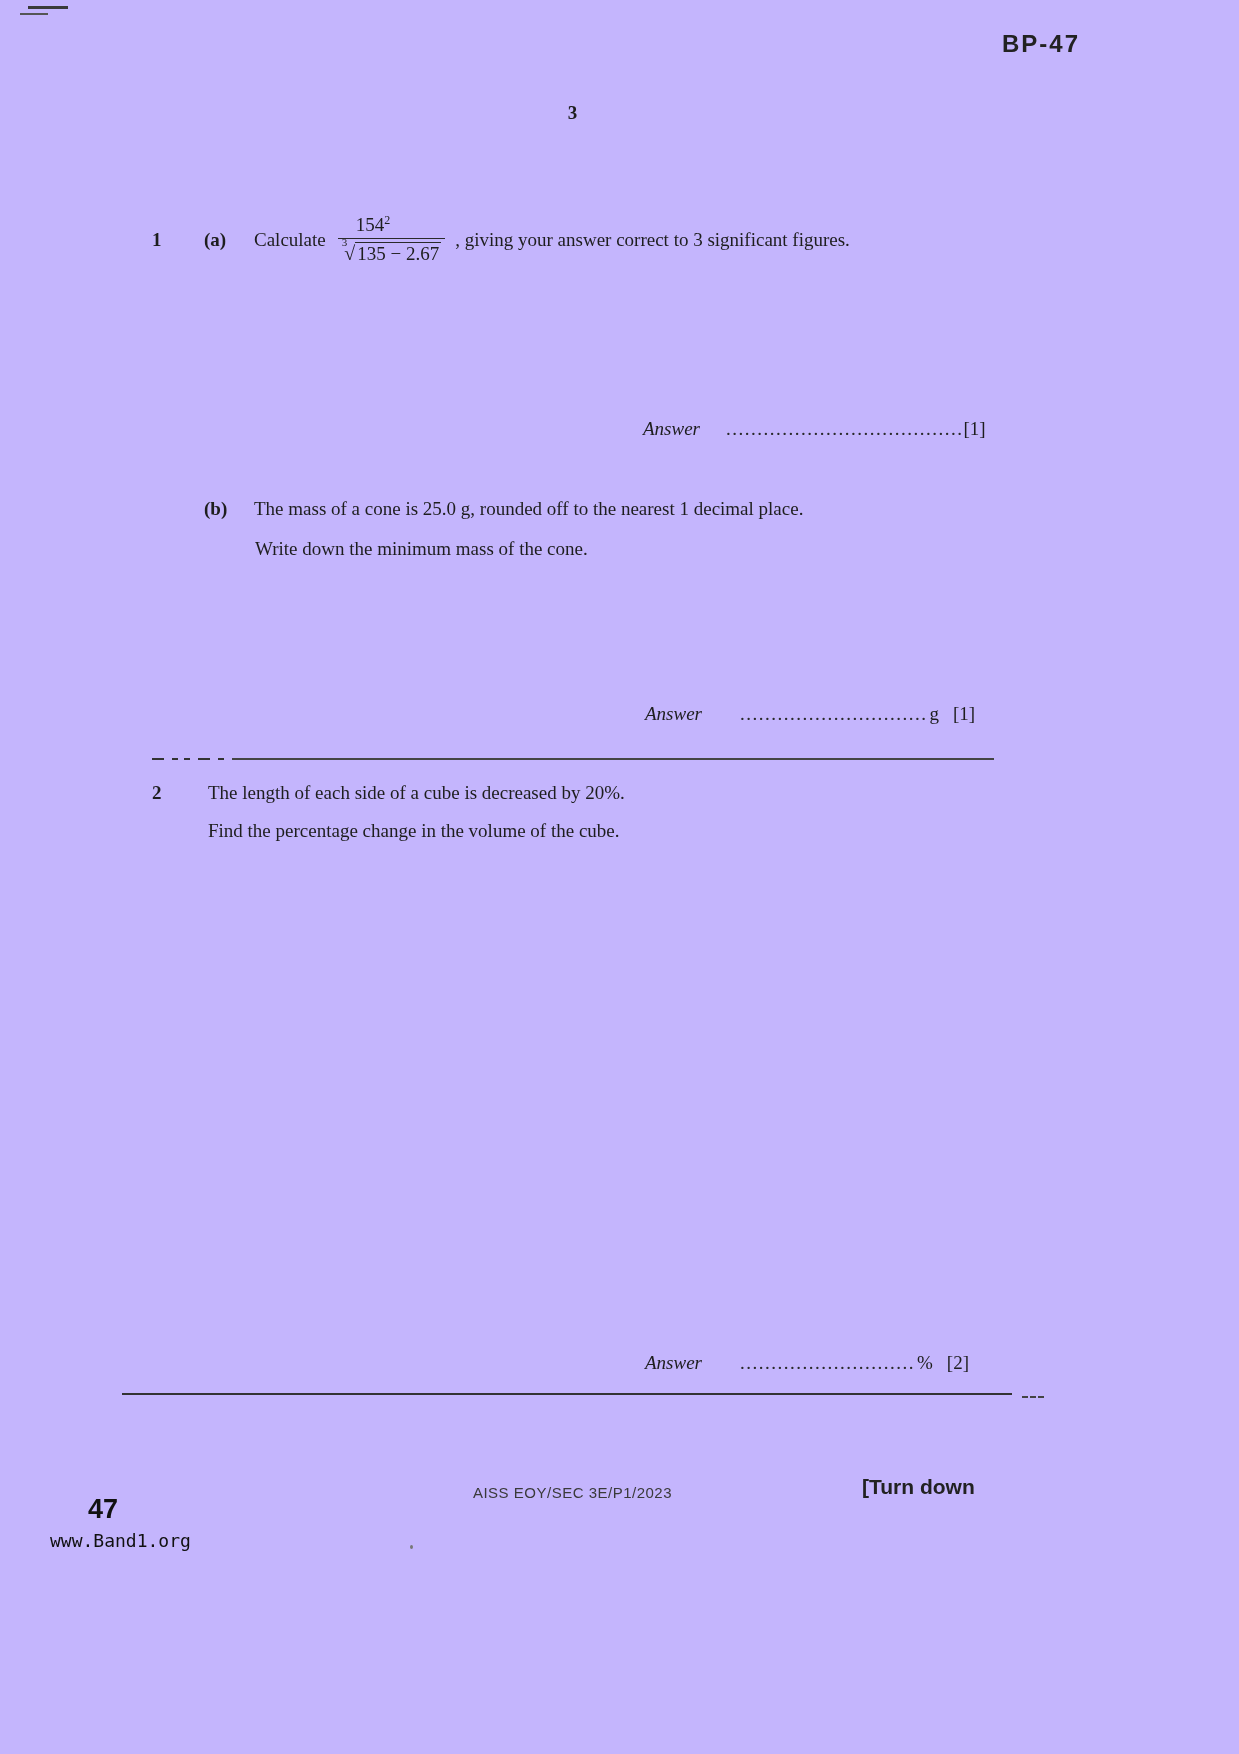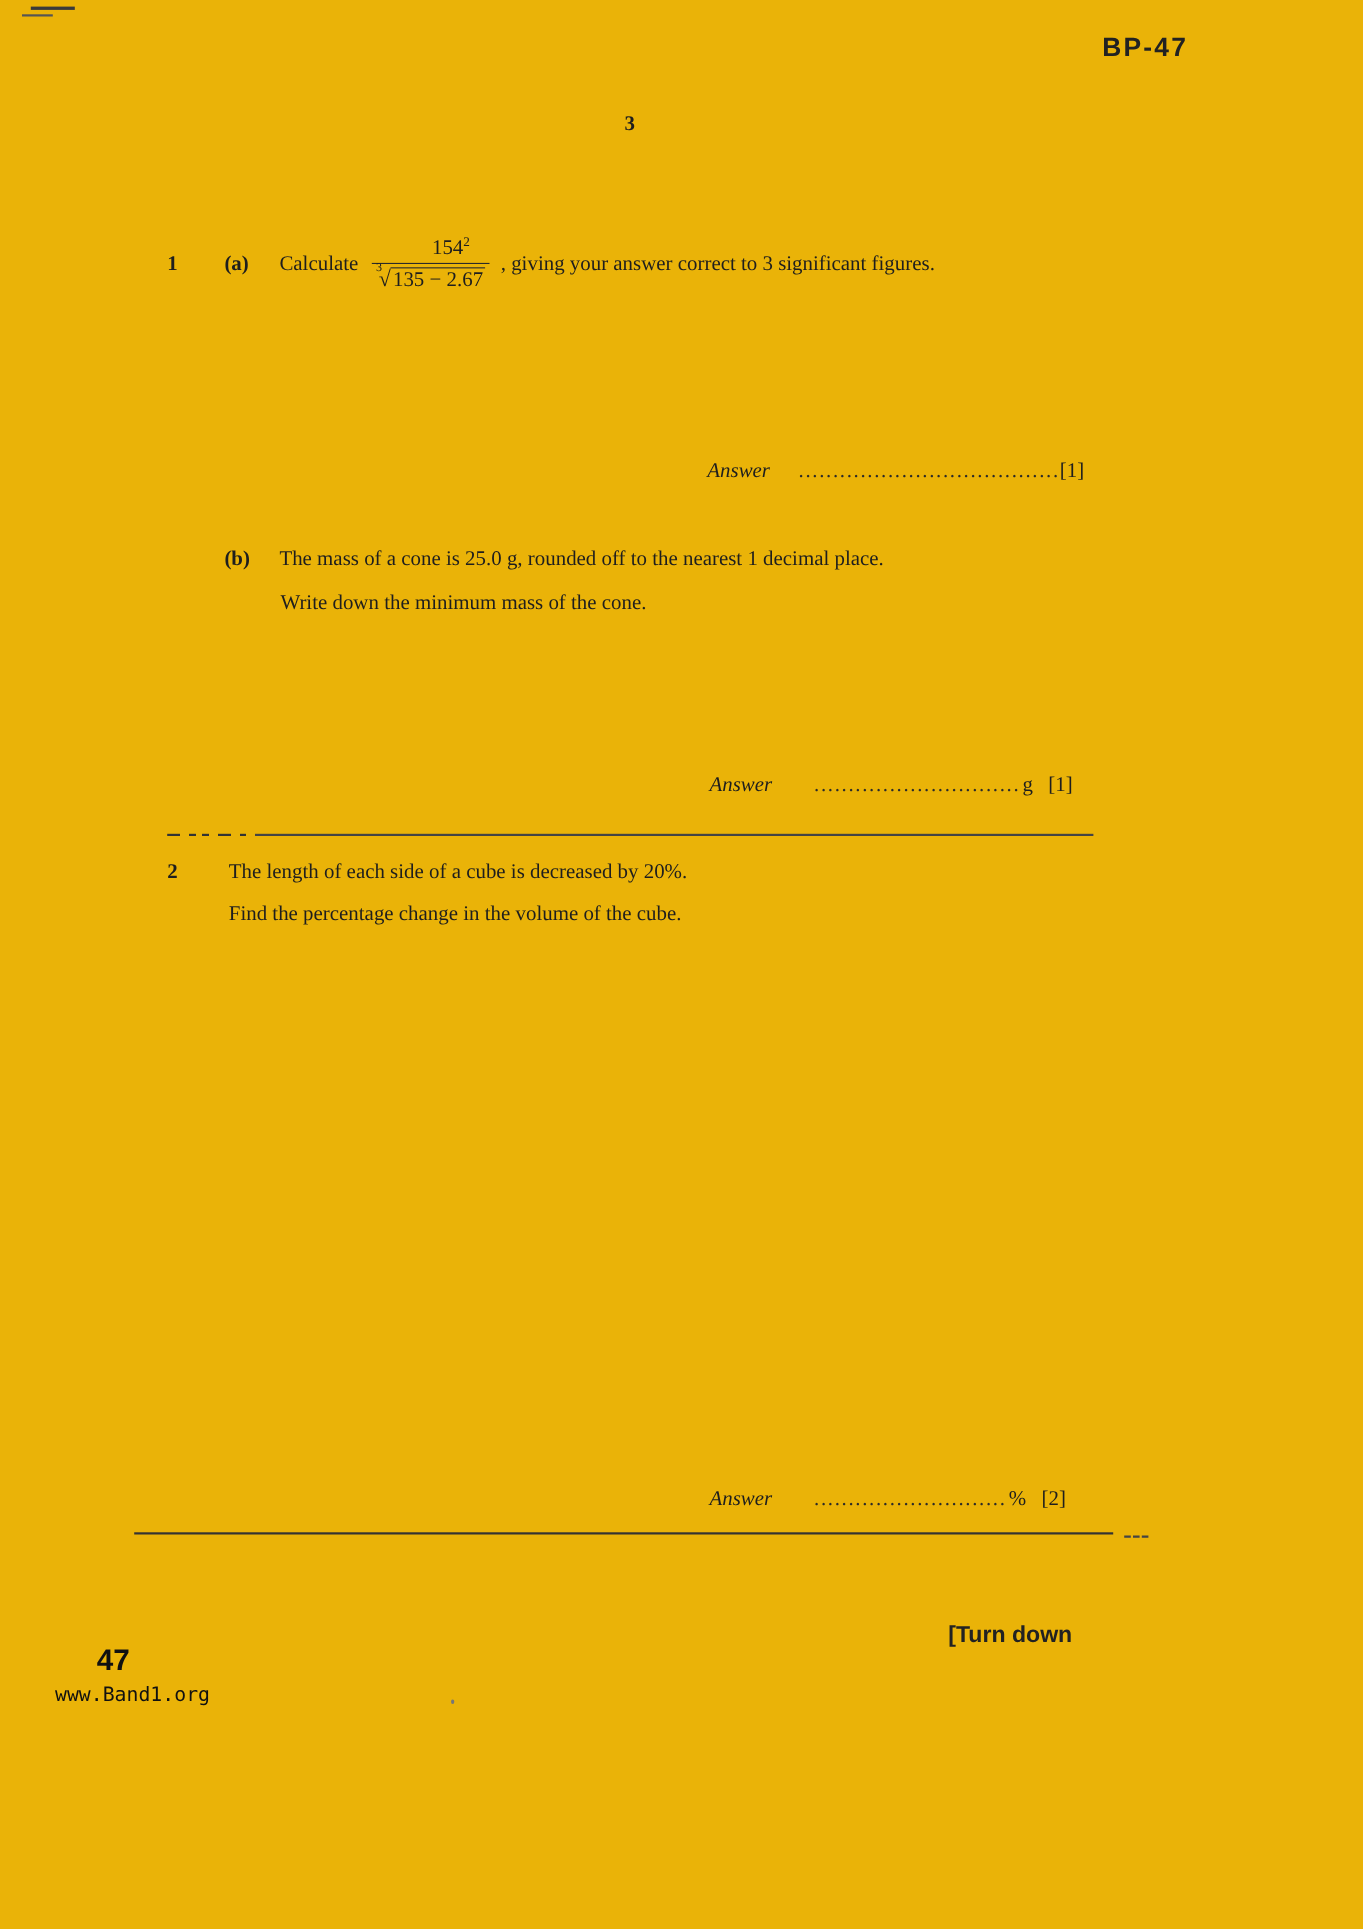--- a/index.html
+++ b/index.html
@@ -7,7 +7,7 @@
     position:relative;
     width:1239px; height:1754px;
     margin:0 auto;
-    background:#eab308;
+    background:#c4b5fd;
     font-family:"Liberation Serif", serif;
     color:#1e1e1e;
     overflow:hidden;

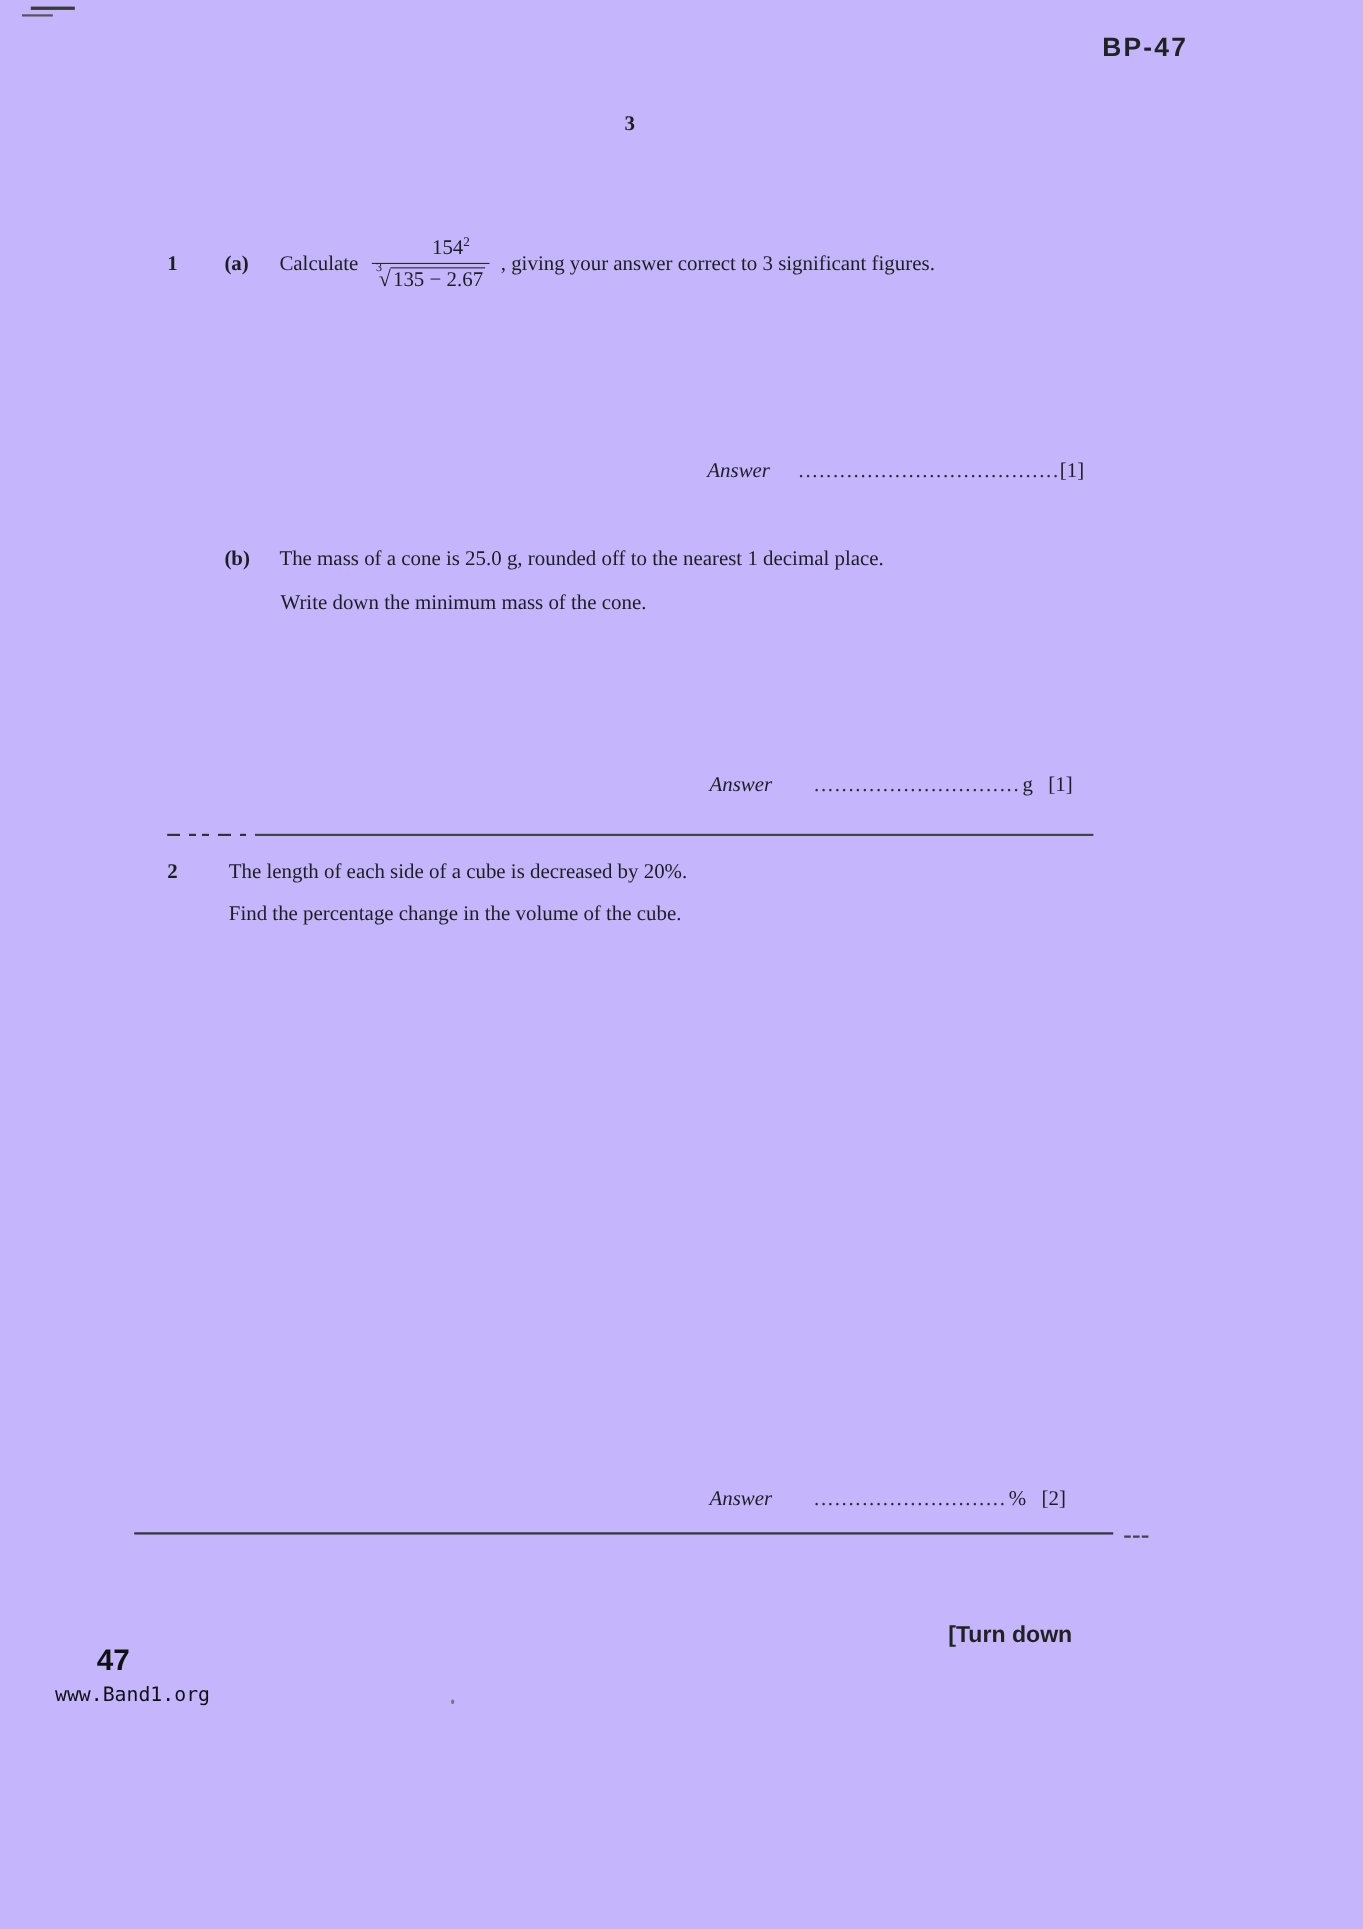--- a/index.html
+++ b/index.html
@@ -32,7 +32,7 @@
   .qpart { font-weight:bold; width:50px; flex:0 0 auto; }
 
   .fraction {
-    display:inline-flex; flex-direction:column; align-items:flex-end;
+    display:inline-flex; flex-direction:column; align-items:flex-start;
     margin:0 10px 0 12px; line-height:1.15; font-size:19px;
   }
   .fraction .num { padding:0 18px 2px; }

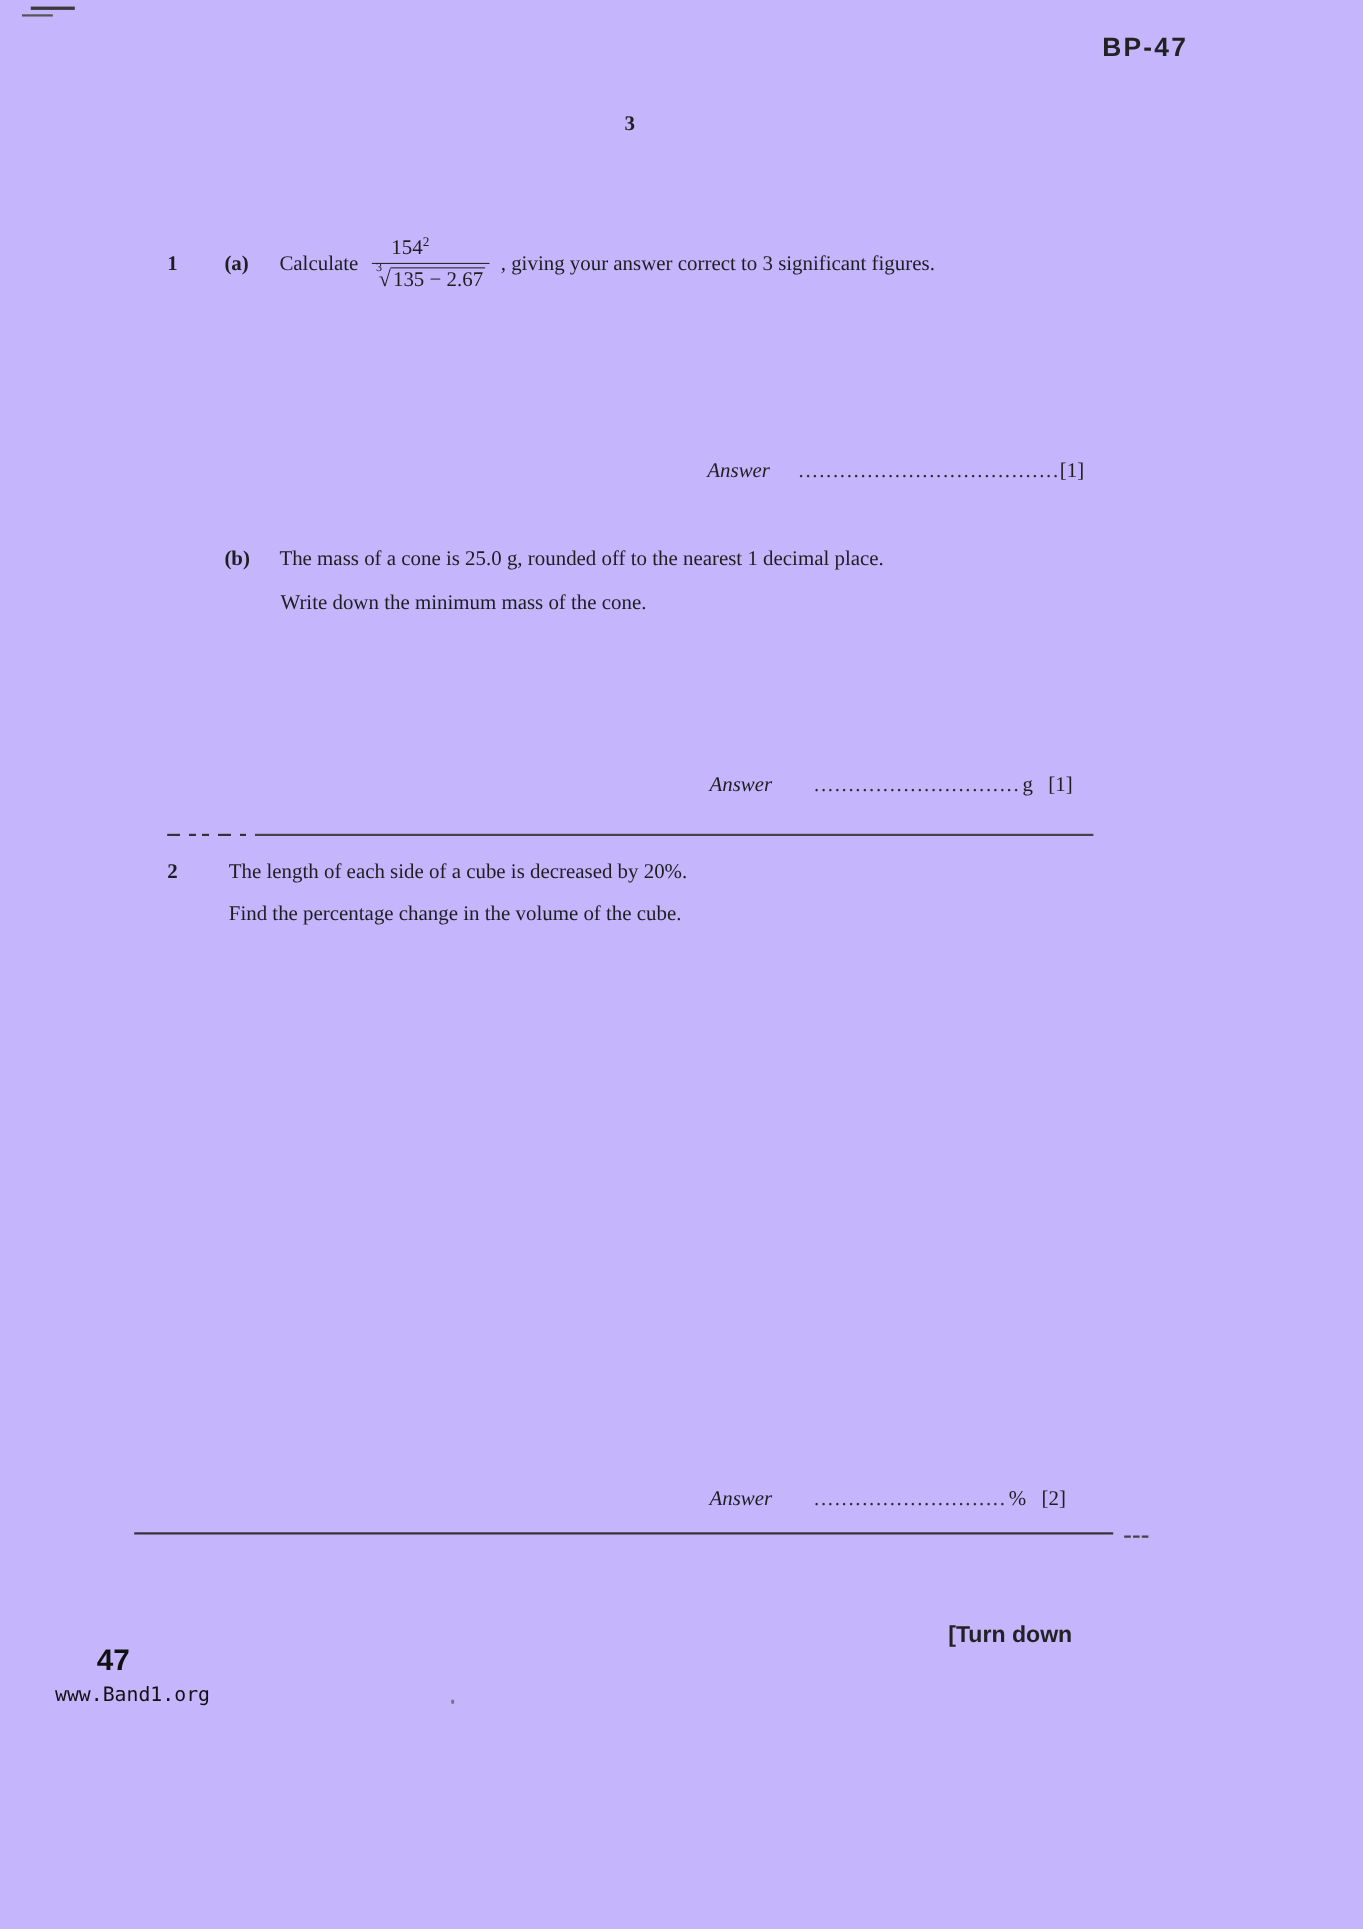--- a/index.html
+++ b/index.html
@@ -153,6 +153,7 @@
   <div class="abs bottom-rule"></div>
   <div class="abs bottom-rule-dash"></div>
 
+  <div class="abs doc-code">AISS EOY/SEC 3E/P1/2023</div>
   <div class="abs turn-over">[Turn down</div>
   <div class="abs corner-num">47</div>
   <div class="abs site-url">www.Band1.org</div>

